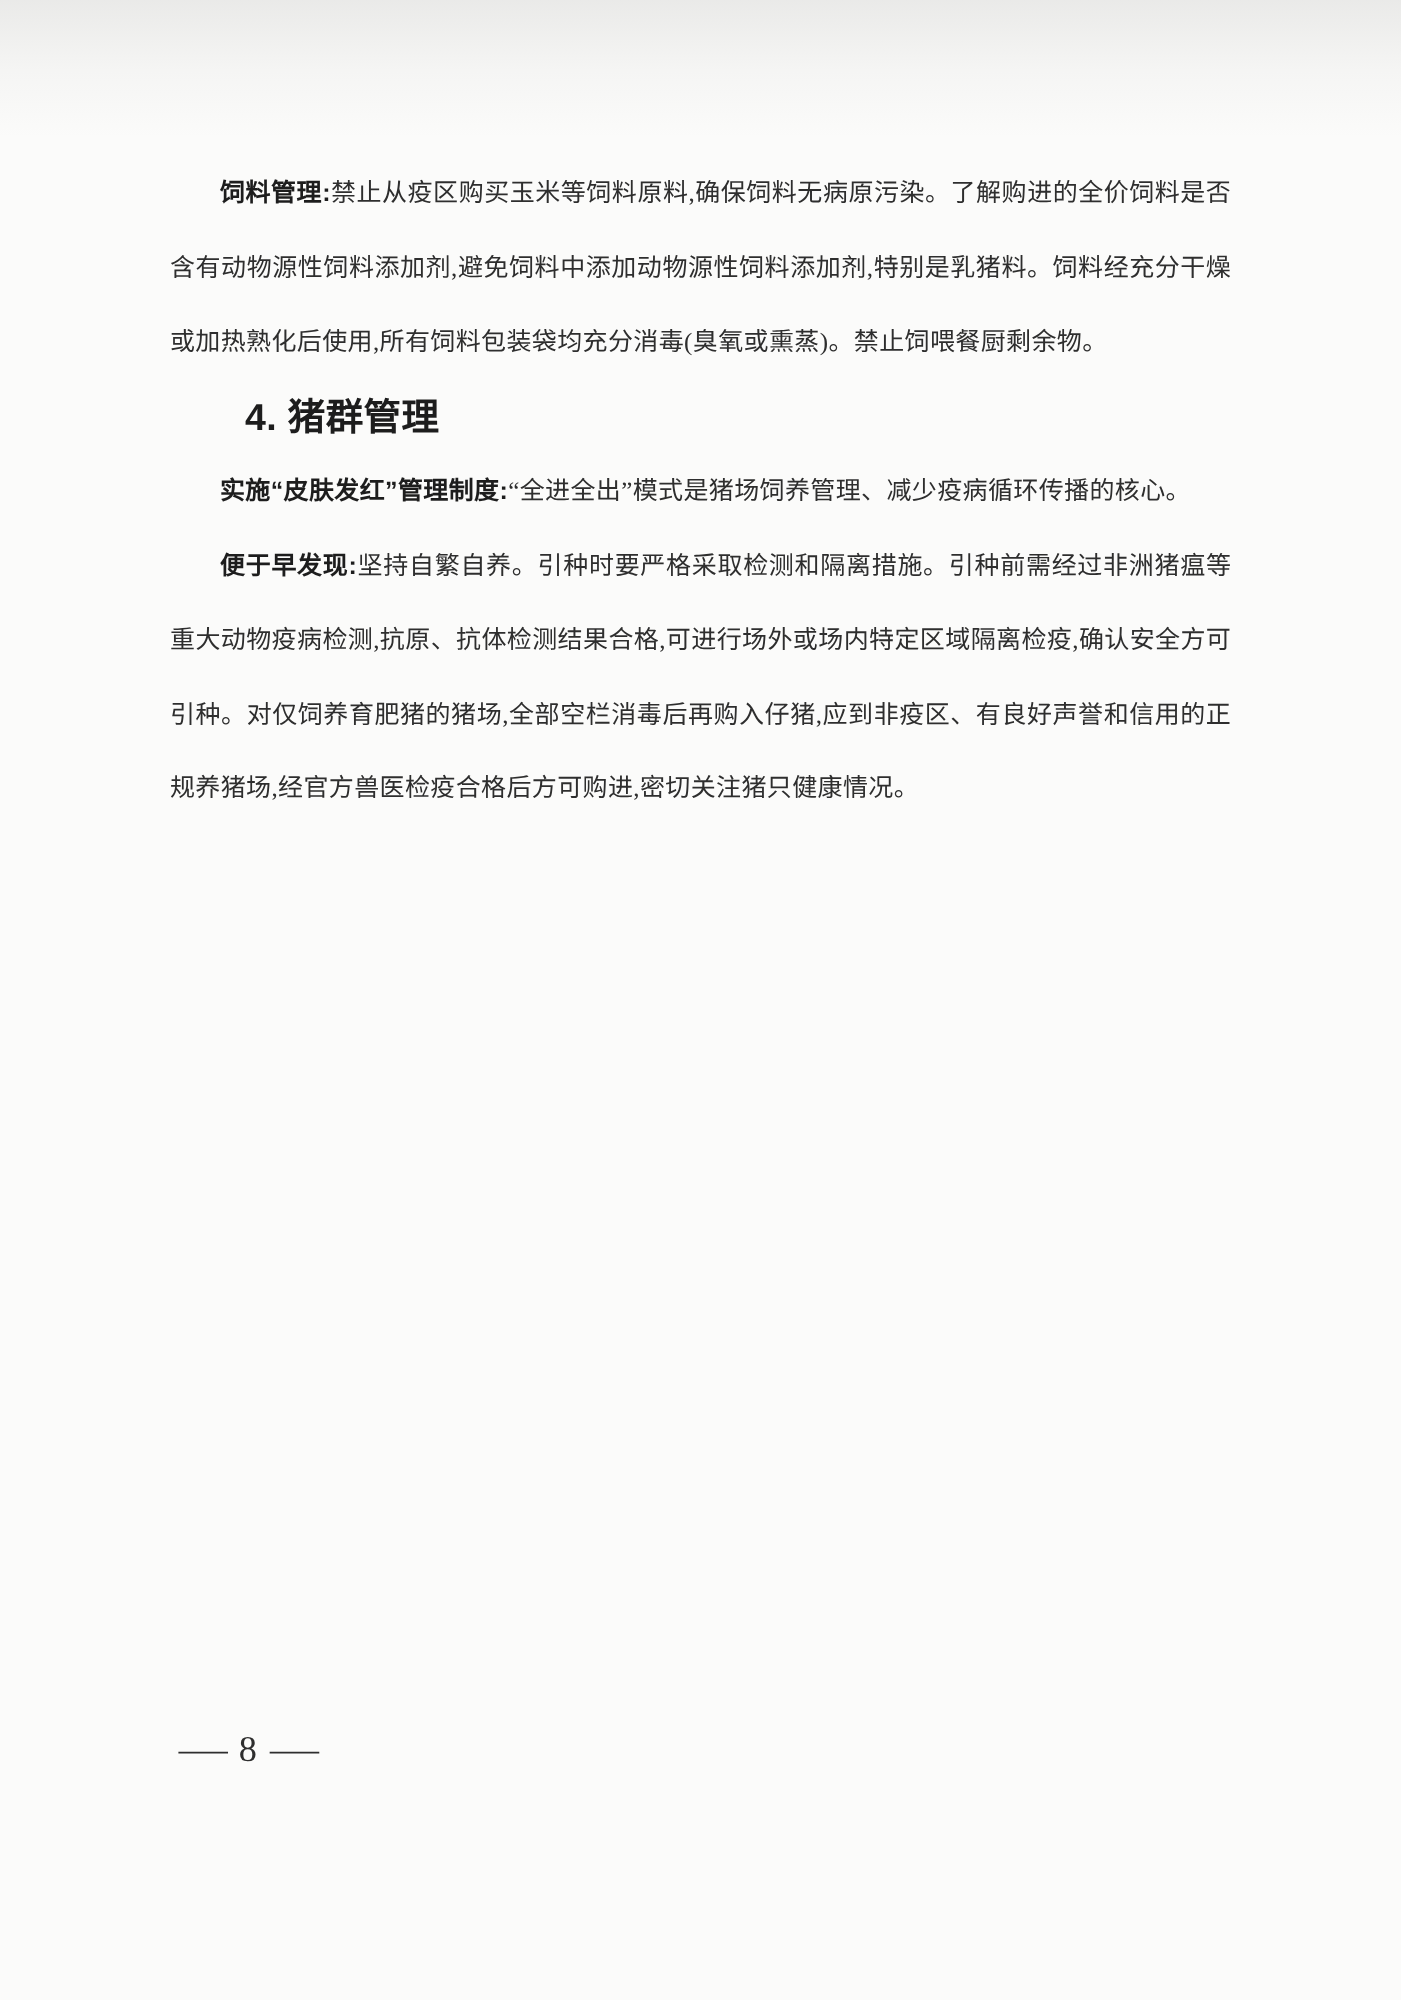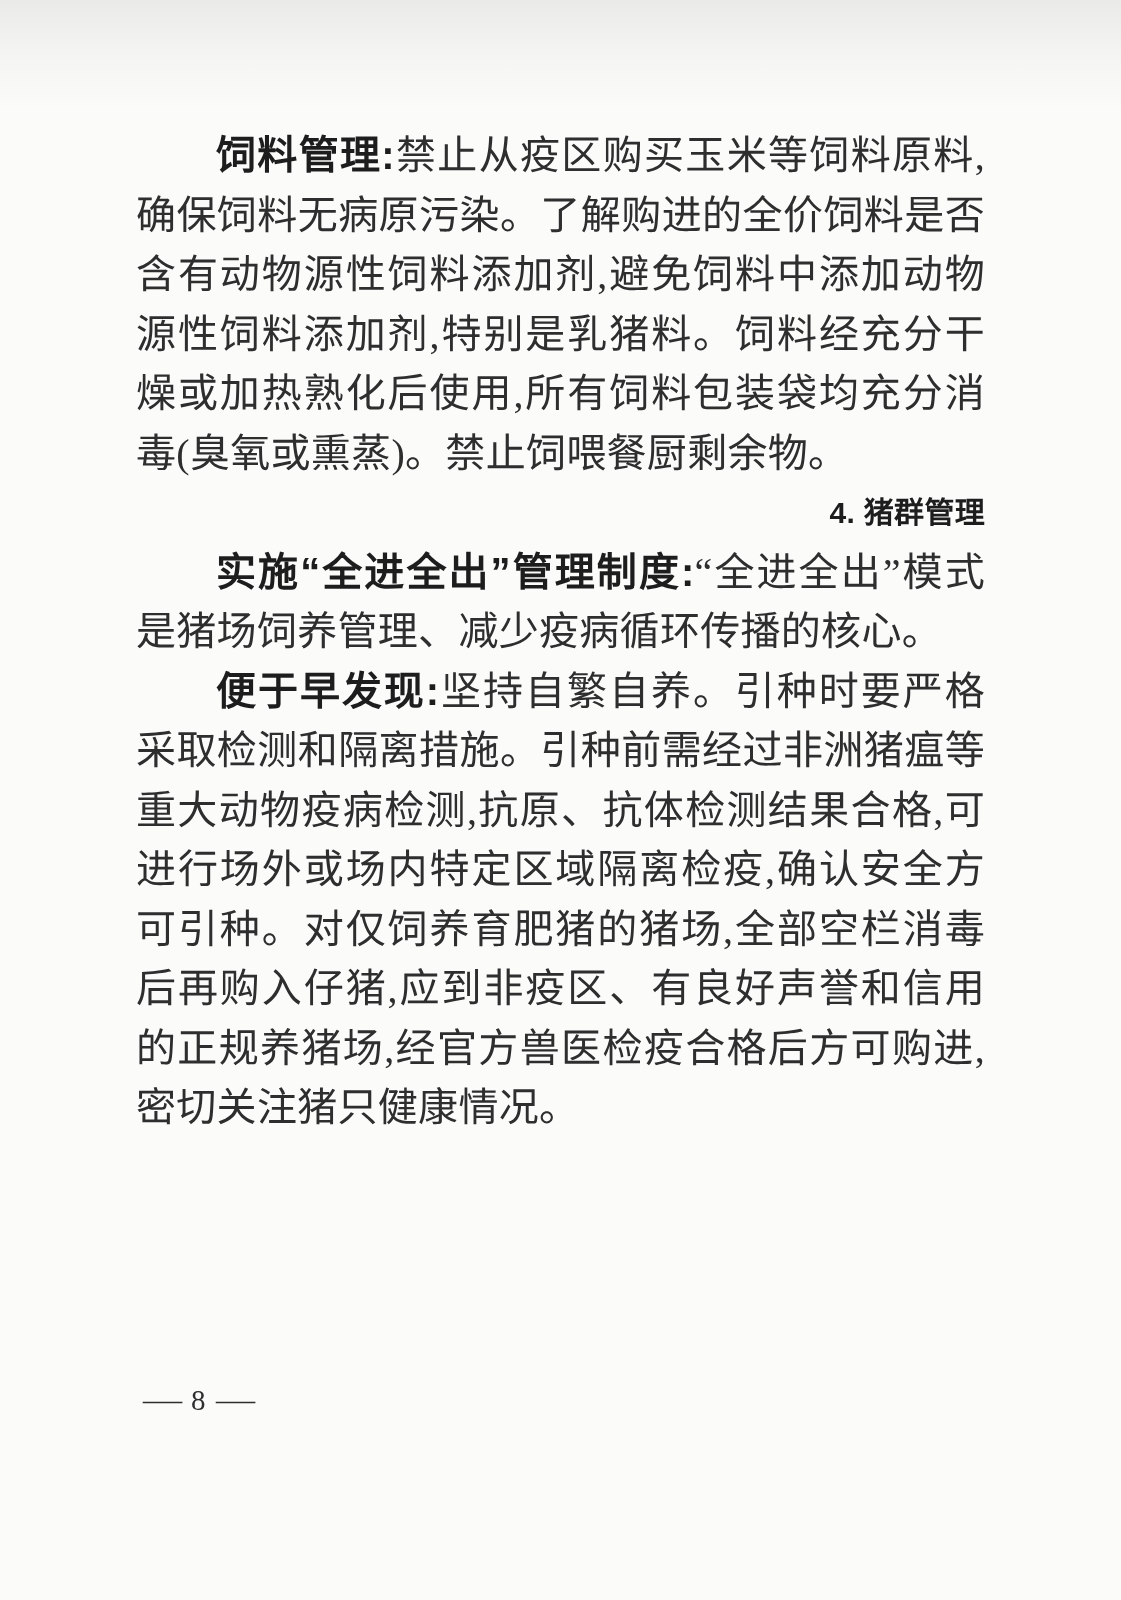--- a/index.html
+++ b/index.html
@@ -25,7 +25,7 @@
   }
   p.para {
     margin: 0;
-    font-size: 40px;
+    font-size: 20px;
     line-height: 59.5px;
     text-align: justify;
     text-justify: inter-character;

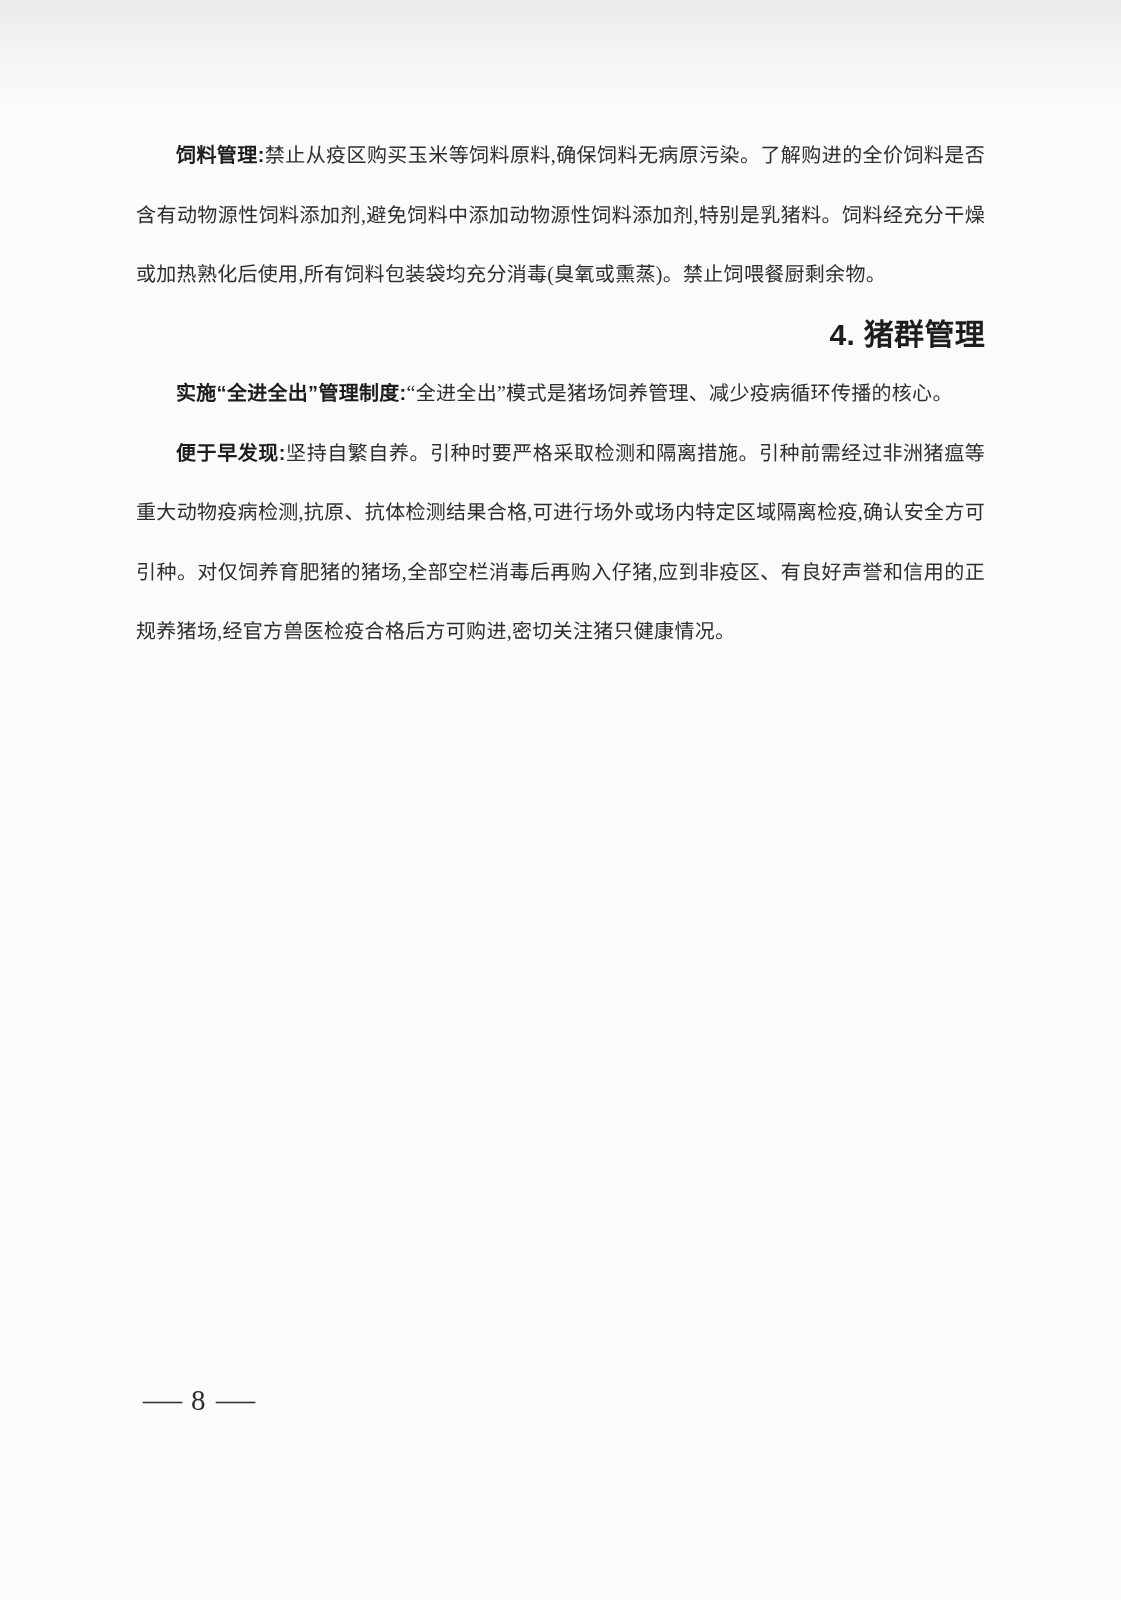--- a/index.html
+++ b/index.html
@@ -47,7 +47,6 @@
     letter-spacing: 0.3px;
     font-family: "Liberation Sans", sans-serif;
     color: #1d1d1d;
-    text-align: right;
   }
   .page-footer {
     position: absolute;

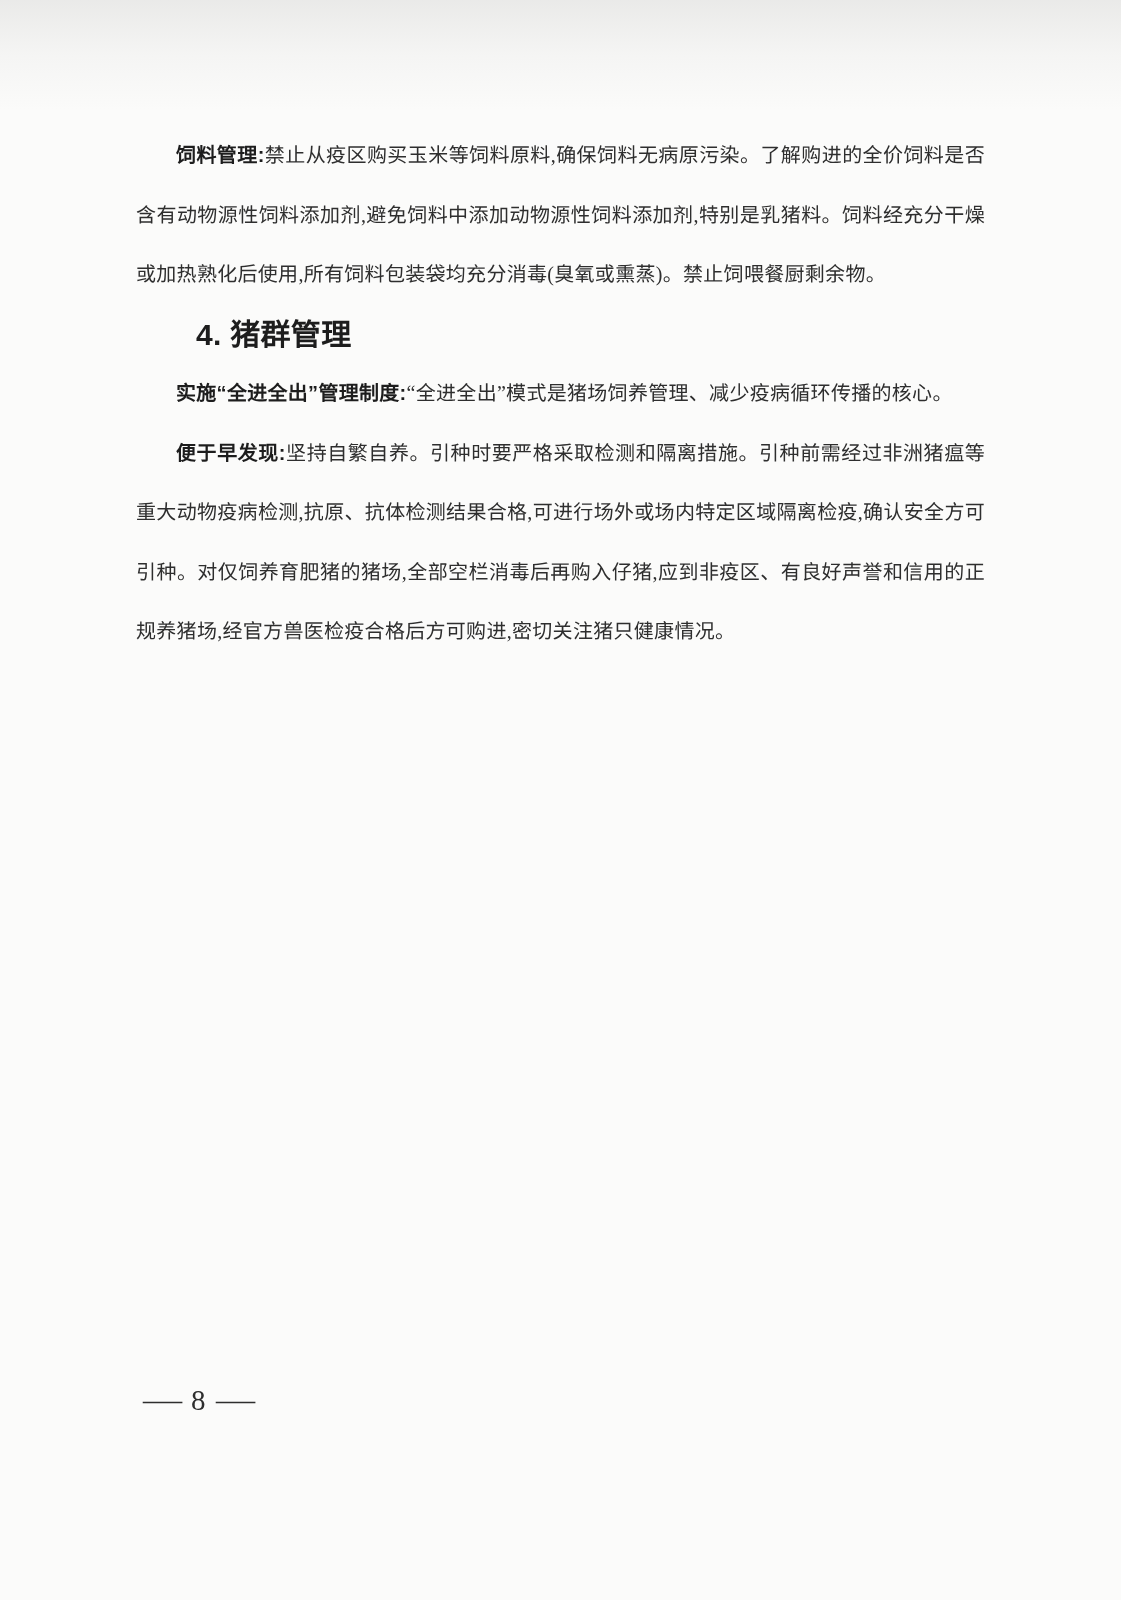--- a/index.html
+++ b/index.html
@@ -76,7 +76,7 @@
   <h4 class="section-heading">4. 猪群管理</h4>
 
 
-  <p class="para"><span class="lead">实施“全进全出”管理制度:</span><span>“全进全出”模式是猪场饲养管理、减少疫病循环传播的核心。</span></p>
+  <p class="para"><span class="lead">实施“皮肤发红”管理制度:</span><span>“全进全出”模式是猪场饲养管理、减少疫病循环传播的核心。</span></p>
 
   <p class="para"><span class="lead">便于早发现:</span><span>坚持自繁自养。引种时要严格采取检测和隔离措施。引种前需经过非洲猪瘟等重大动物疫病检测,抗原、抗体检测结果合格,可进行场外或场内特定区域隔离检疫,确认安全方可引种。对仅饲养育肥猪的猪场,全部空栏消毒后再购入仔猪,应到非疫区、有良好声誉和信用的正规养猪场,经官方兽医检疫合格后方可购进,密切关注猪只健康情况。</span></p>
 

